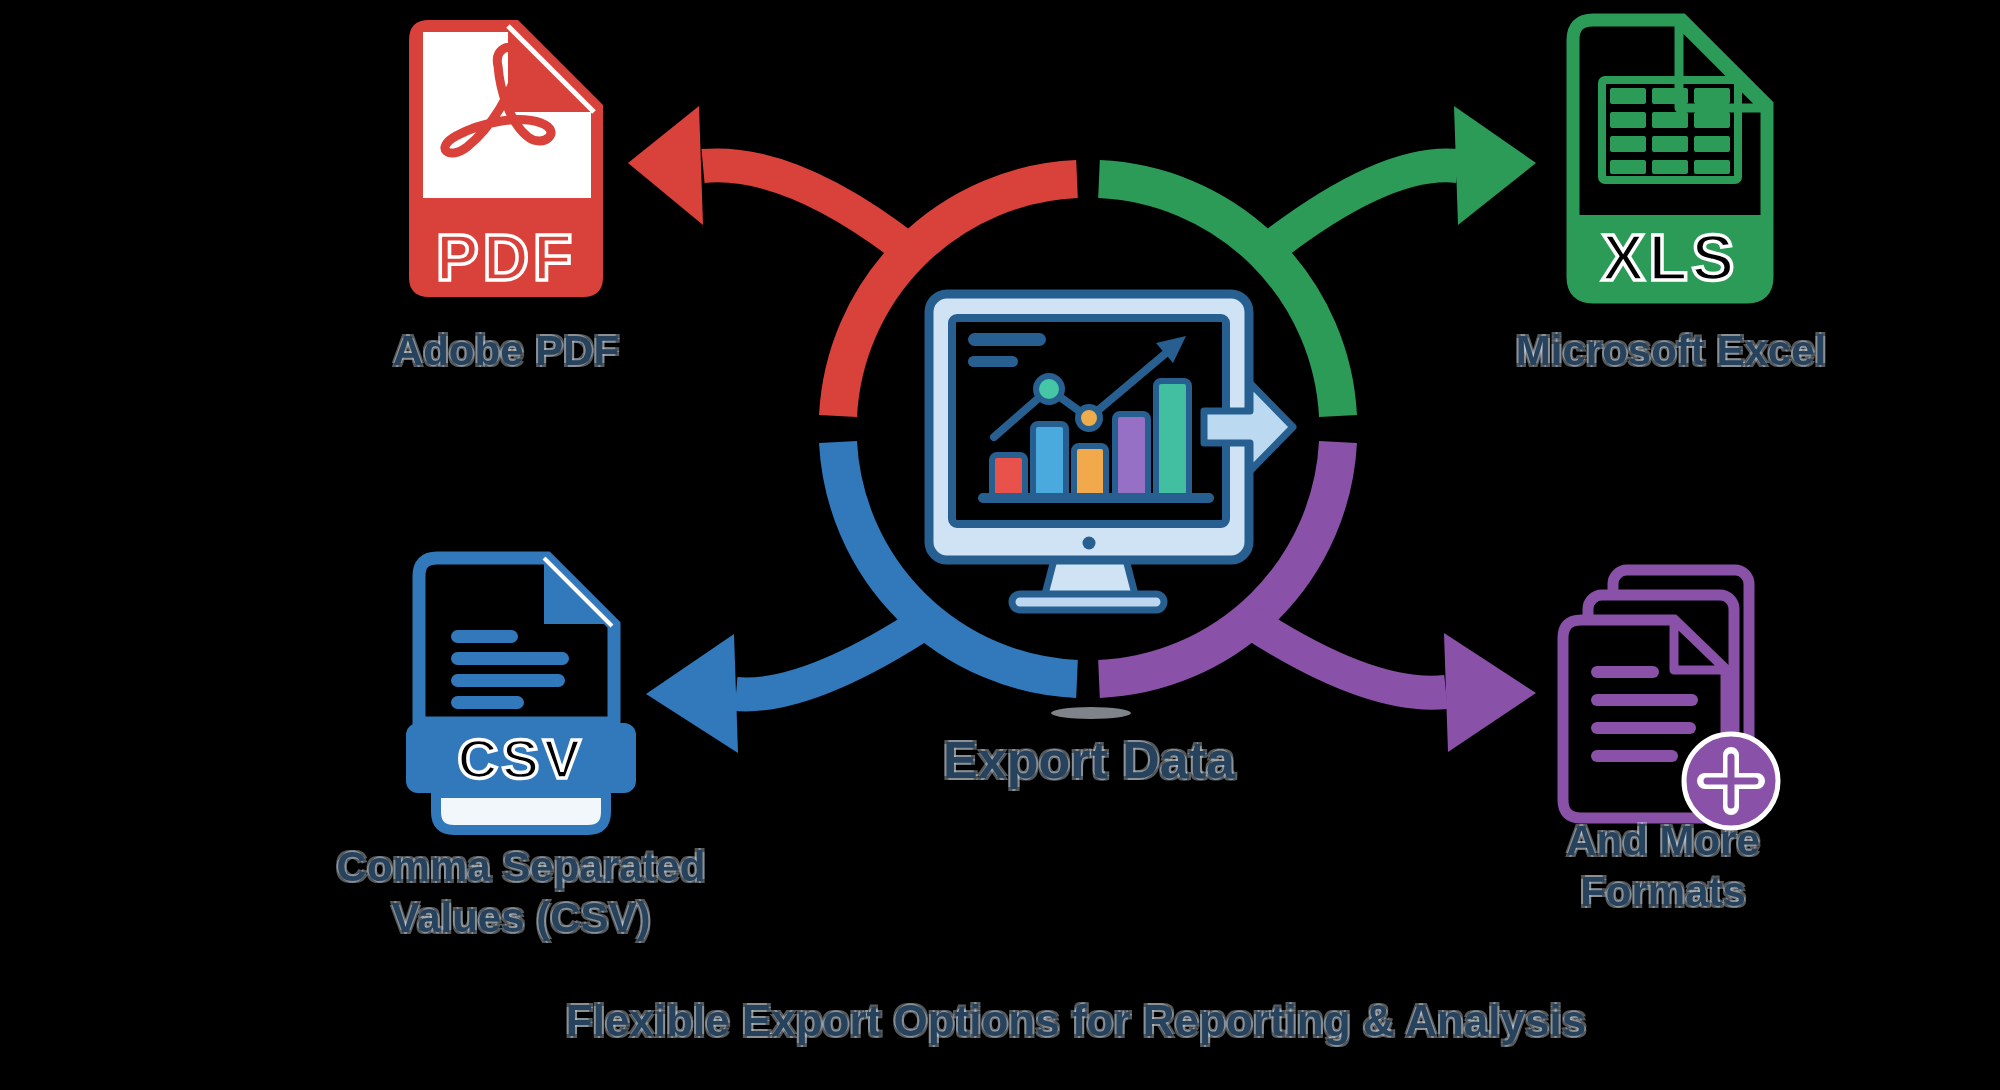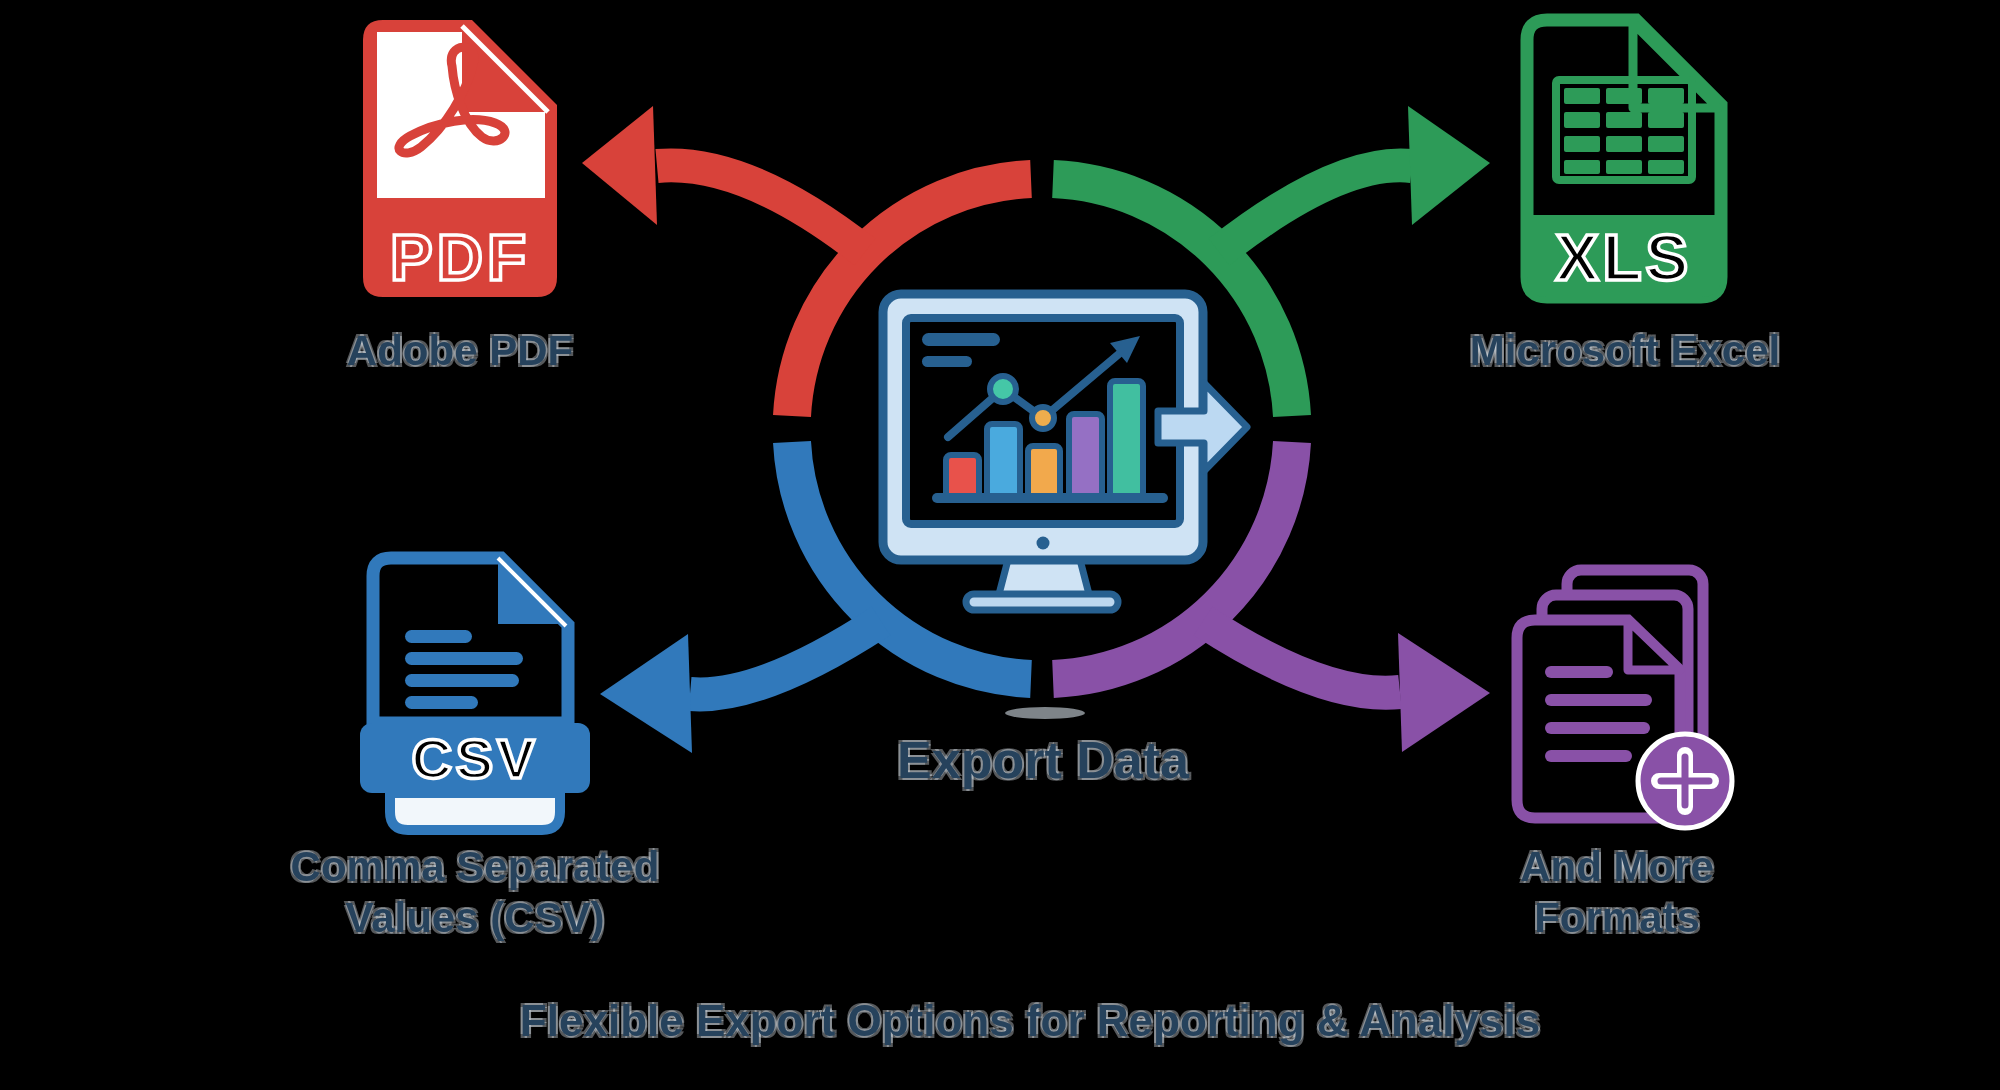--- a/index.html
+++ b/index.html
@@ -4,7 +4,7 @@
 <style>
   html,body{margin:0;padding:0;background:var(--background,#000);}
   #stage{position:relative;width:1892px;height:1090px;background:var(--background,#000);overflow:hidden;
-         font-family:"Liberation Sans",sans-serif;}
+         font-family:"Liberation Sans",sans-serif;margin-left:46px;}
   #gfx{position:absolute;left:0;top:0;}
   .label{position:absolute;text-align:center;font-weight:bold;color:var(--navy,#26425c);
          text-shadow:2px 2px 0 rgba(225,234,242,.38),-2px -2px 0 rgba(225,234,242,.38),

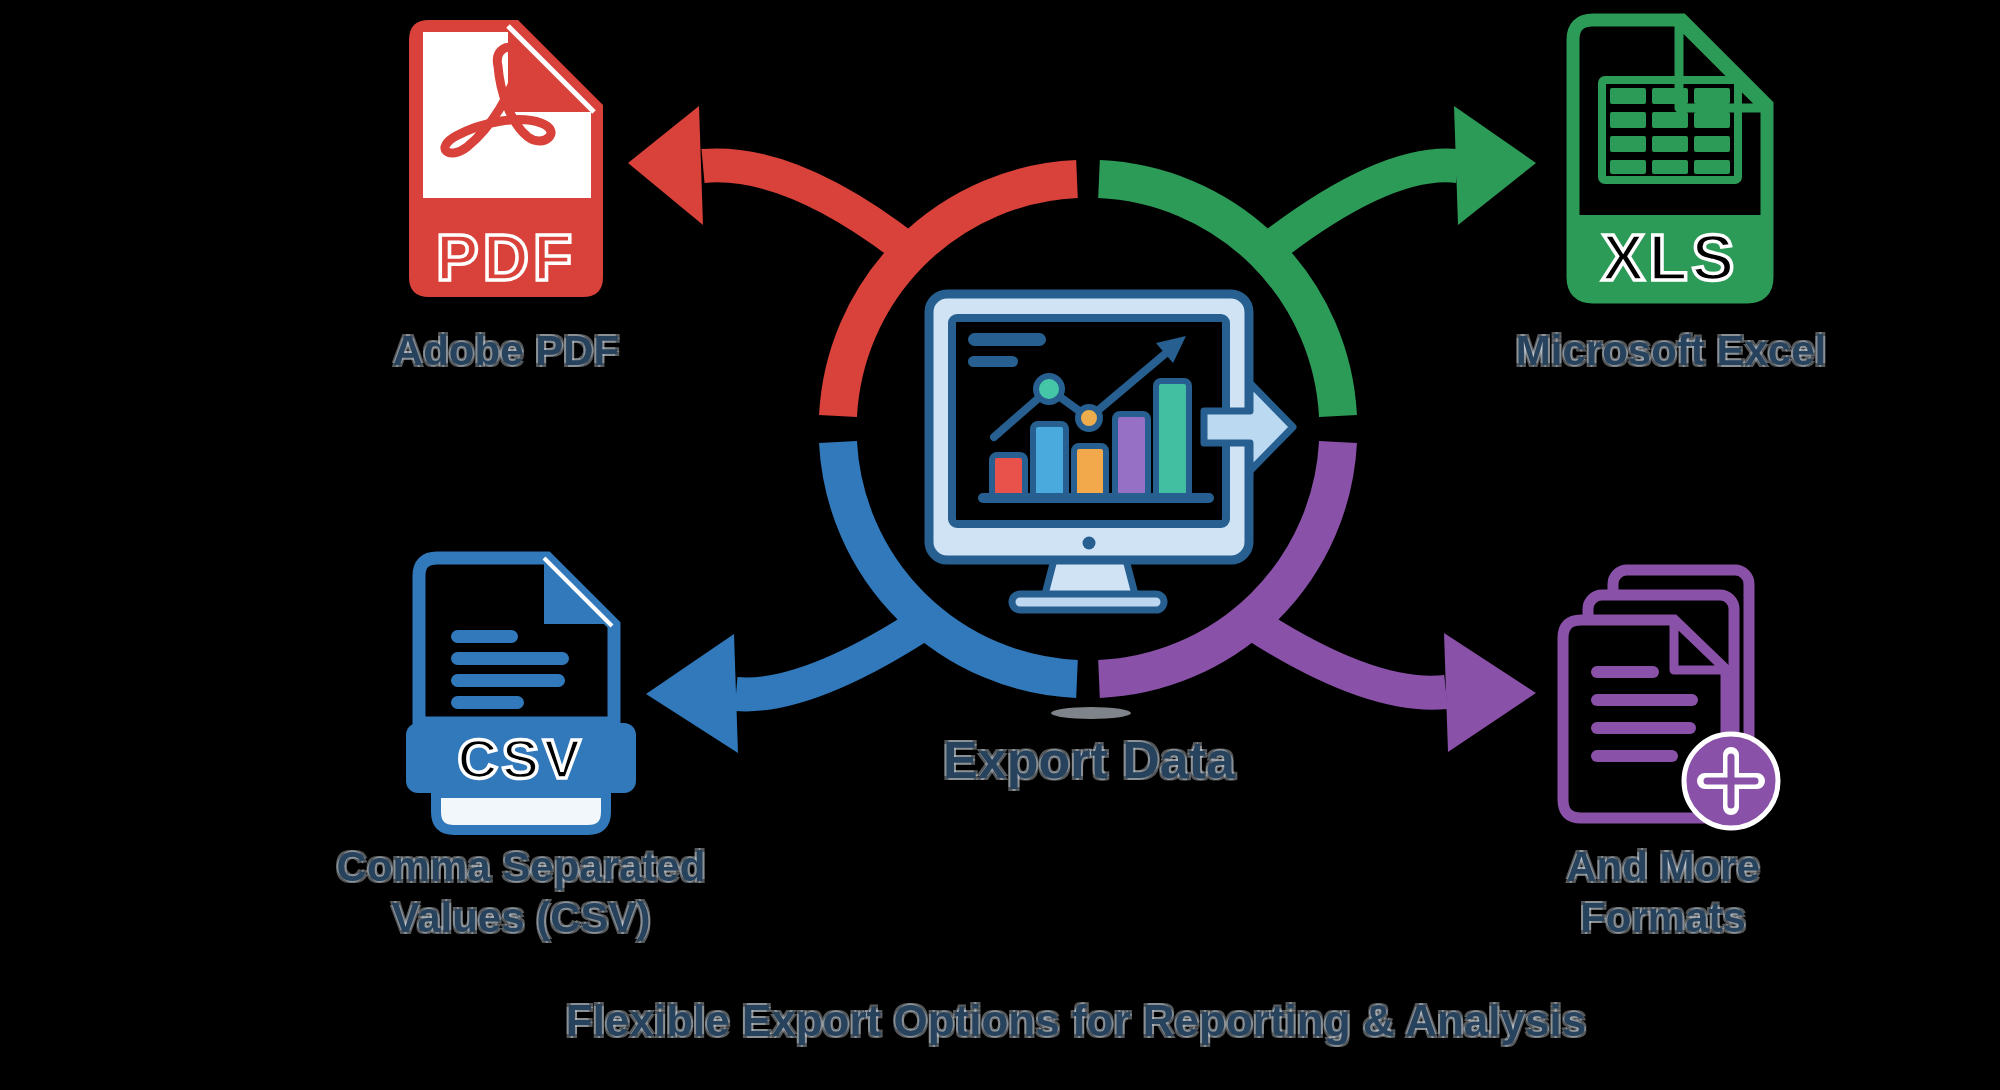--- a/index.html
+++ b/index.html
@@ -155,7 +155,7 @@
     <div>Values (CSV)</div>
   </div>
 
-  <div class="label fmt-small" style="left:1417px;top:841px;width:400px;">
+  <div class="label fmt-small" style="left:1417px;top:815px;width:400px;">
     <div>And More</div>
     <div>Formats</div>
   </div>

